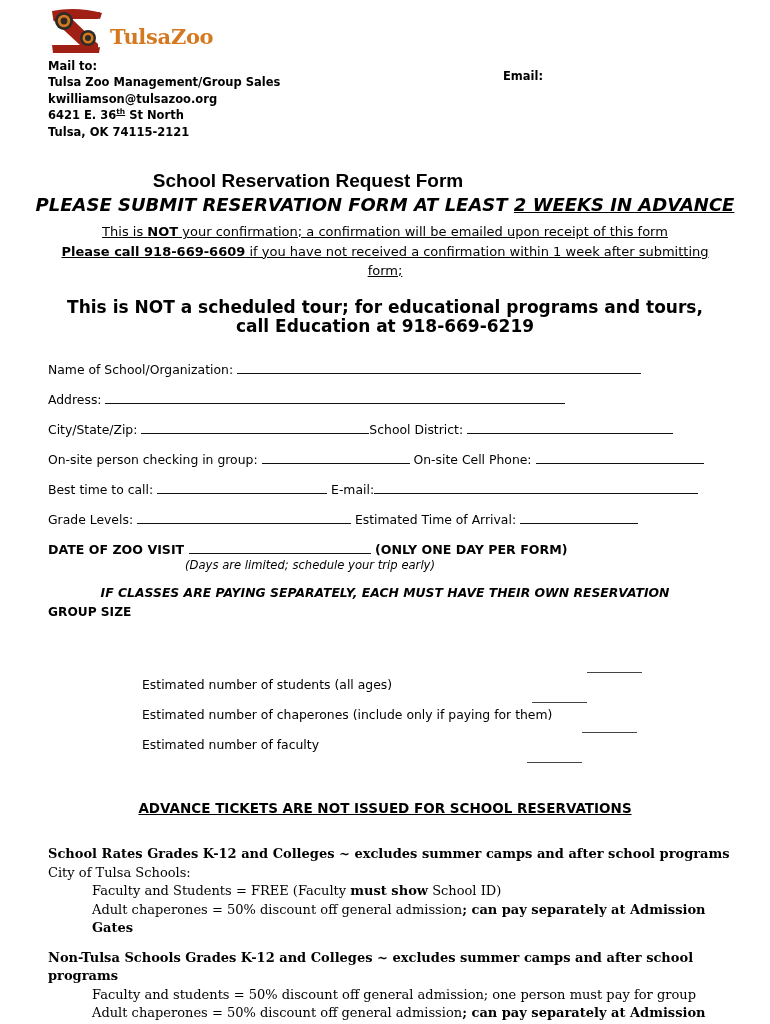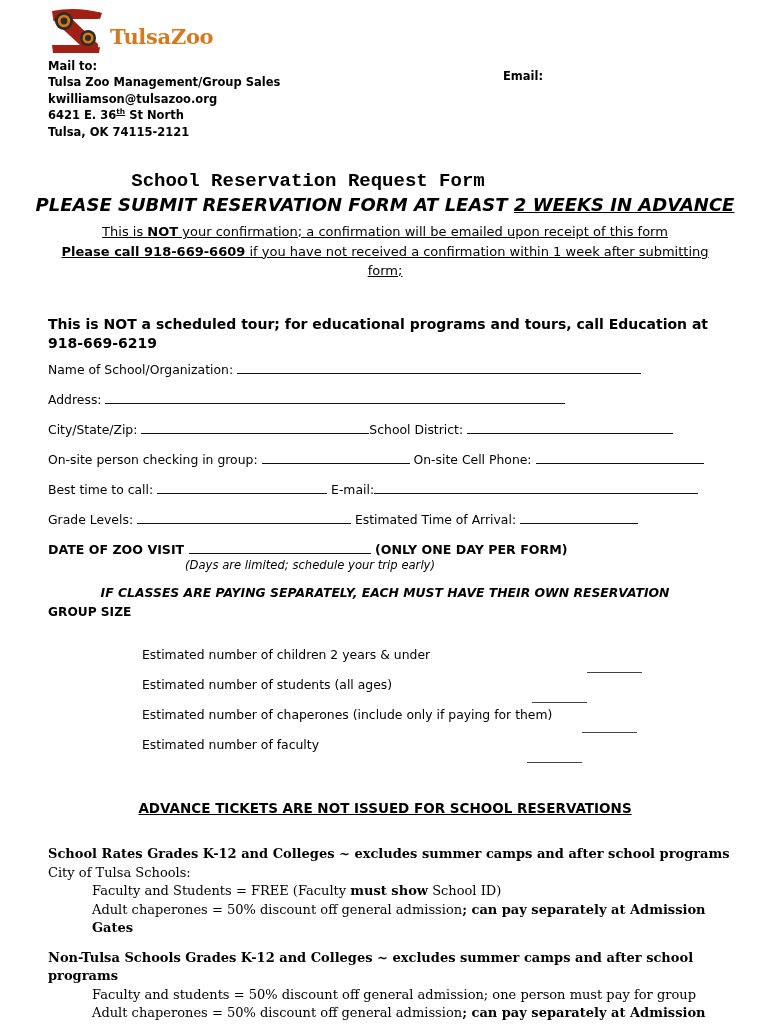--- a/index.html
+++ b/index.html
@@ -83,7 +83,7 @@
     text-align: center;
     font-size: 19px;
     font-weight: bold;
-    font-family: Liberation Mono, monospace;
+    font-family: Liberation Sans, sans-serif;
   }
   .subtitle {
     position: absolute;

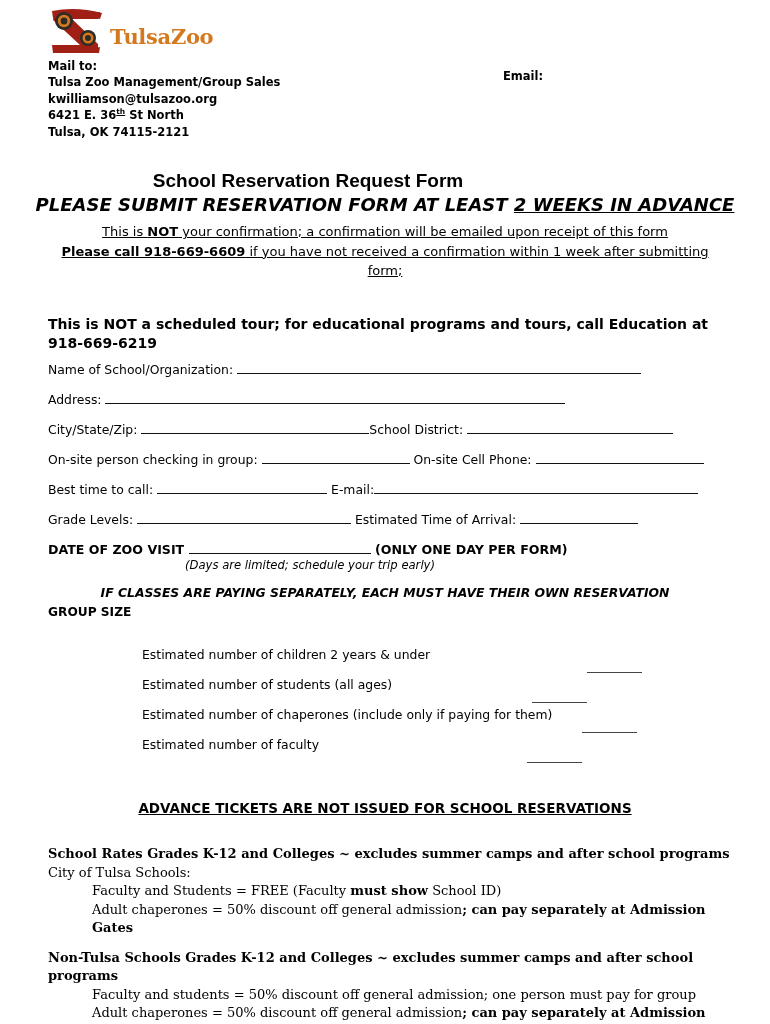--- a/index.html
+++ b/index.html
@@ -116,12 +116,11 @@
     left: 48px;
     top: 298px;
     width: 674px;
-    text-align: left;
-    font-size: 14px;
+    text-align: center;
+    font-size: 17px;
     font-weight: bold;
     line-height: 19px;
     font-family: "DejaVu Sans", sans-serif;
-    margin-top: 17px;
   }
 
   

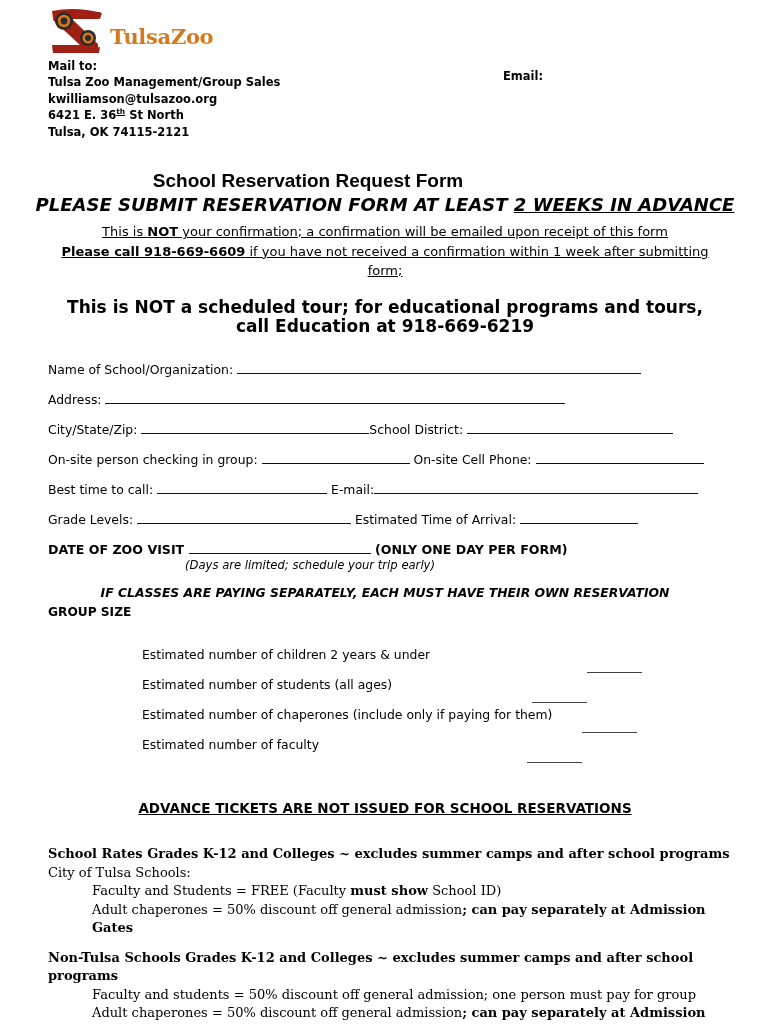--- a/index.html
+++ b/index.html
@@ -315,7 +315,6 @@
   <div class="groupsize-title">GROUP SIZE</div>
   <div class="groupsize-list">
     <div class="gs-row">
-      <span>Estimated number of children 2 years &amp; under</span>
       <span class="gs-blank" style="left:445px;top:14px"></span>
     </div>
     <div class="gs-row">

